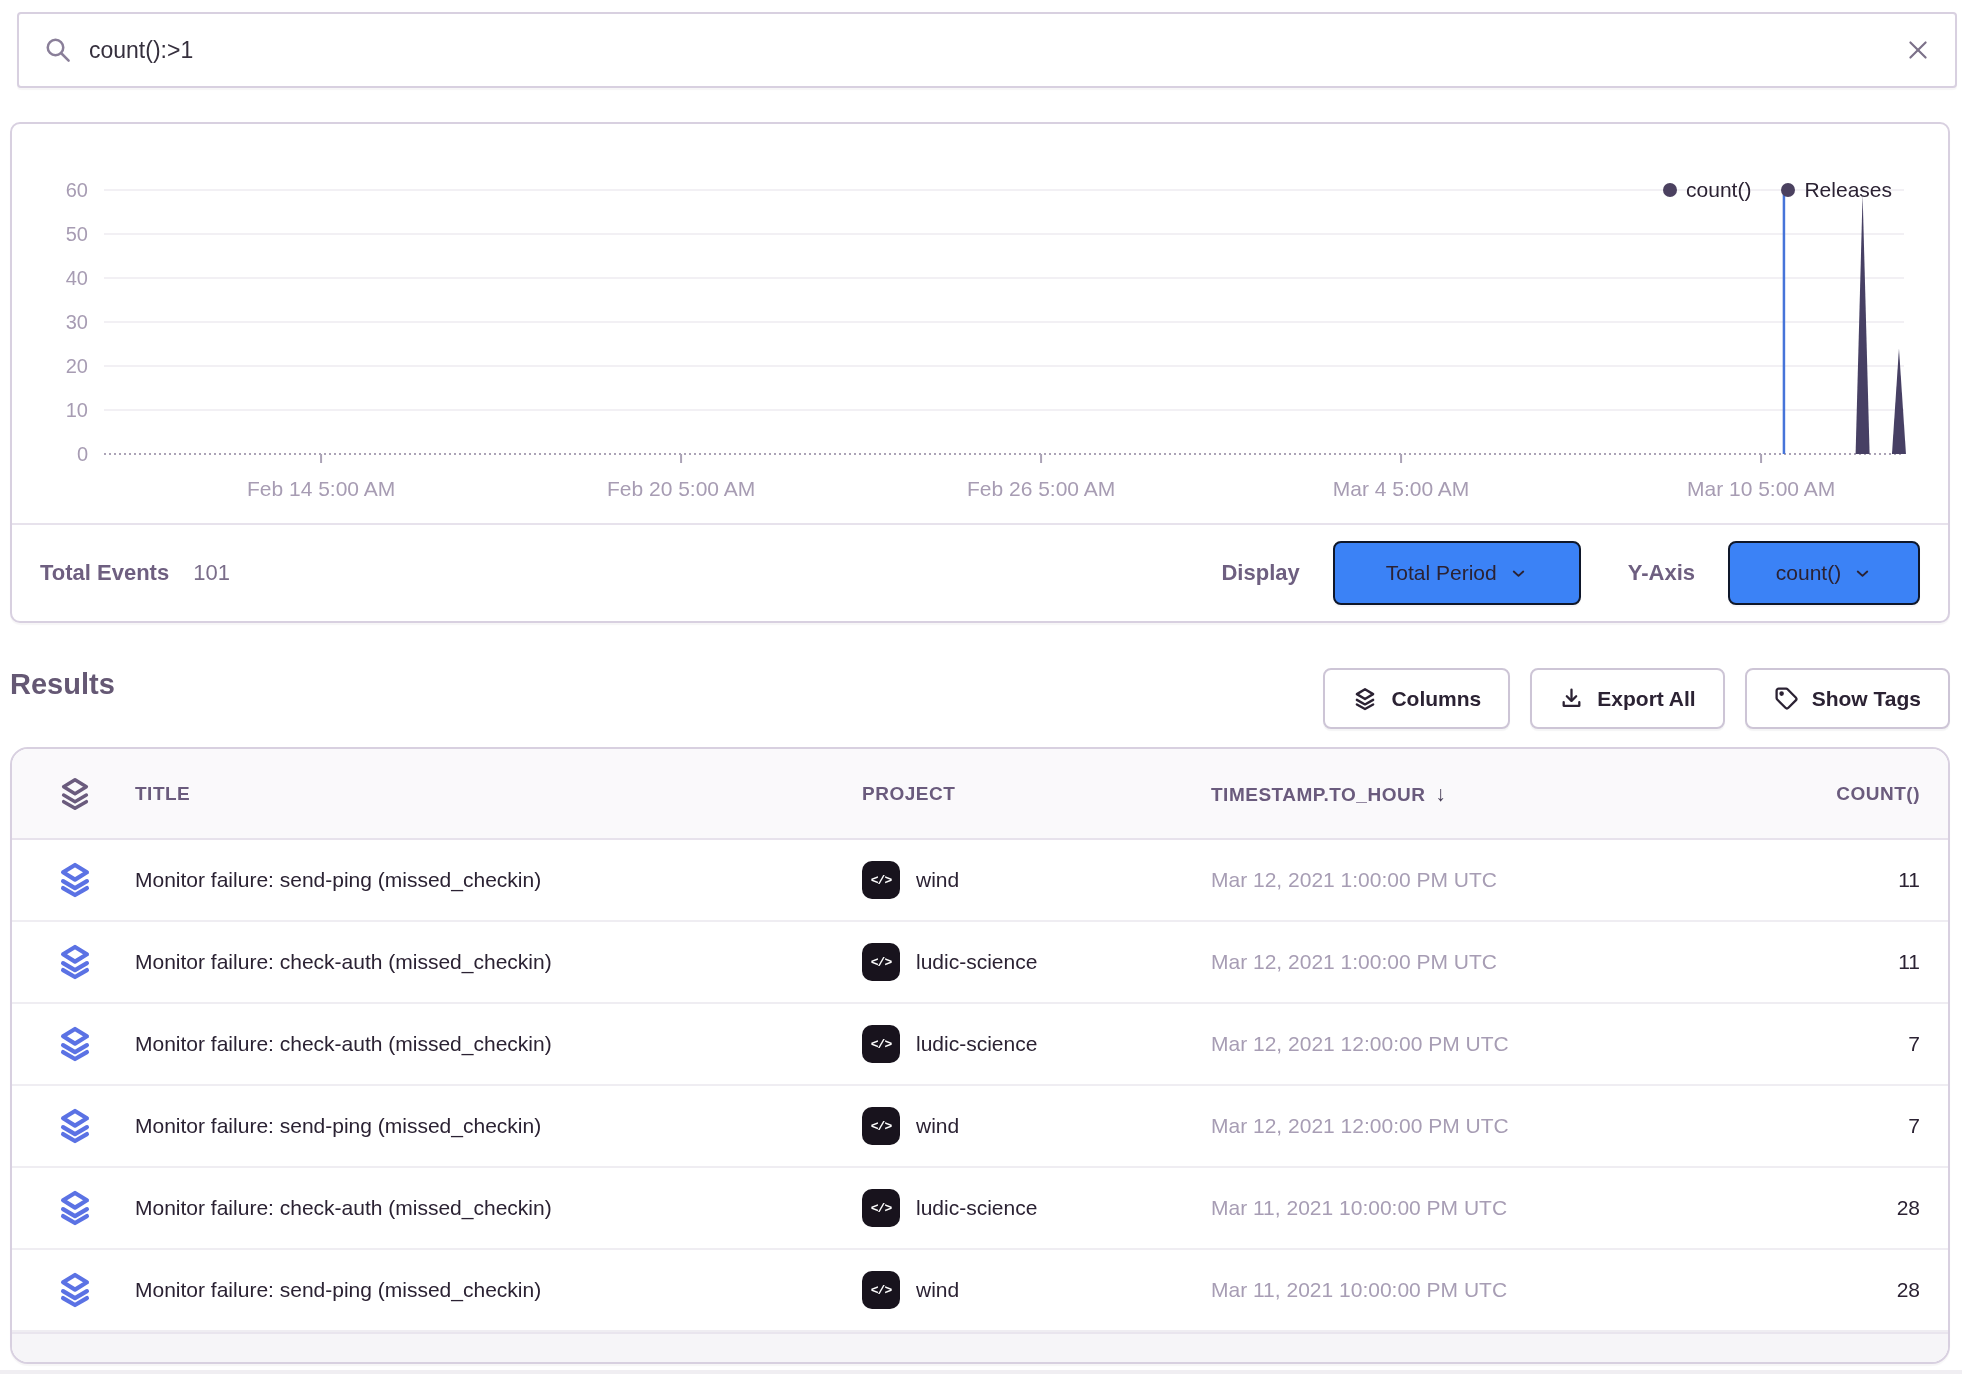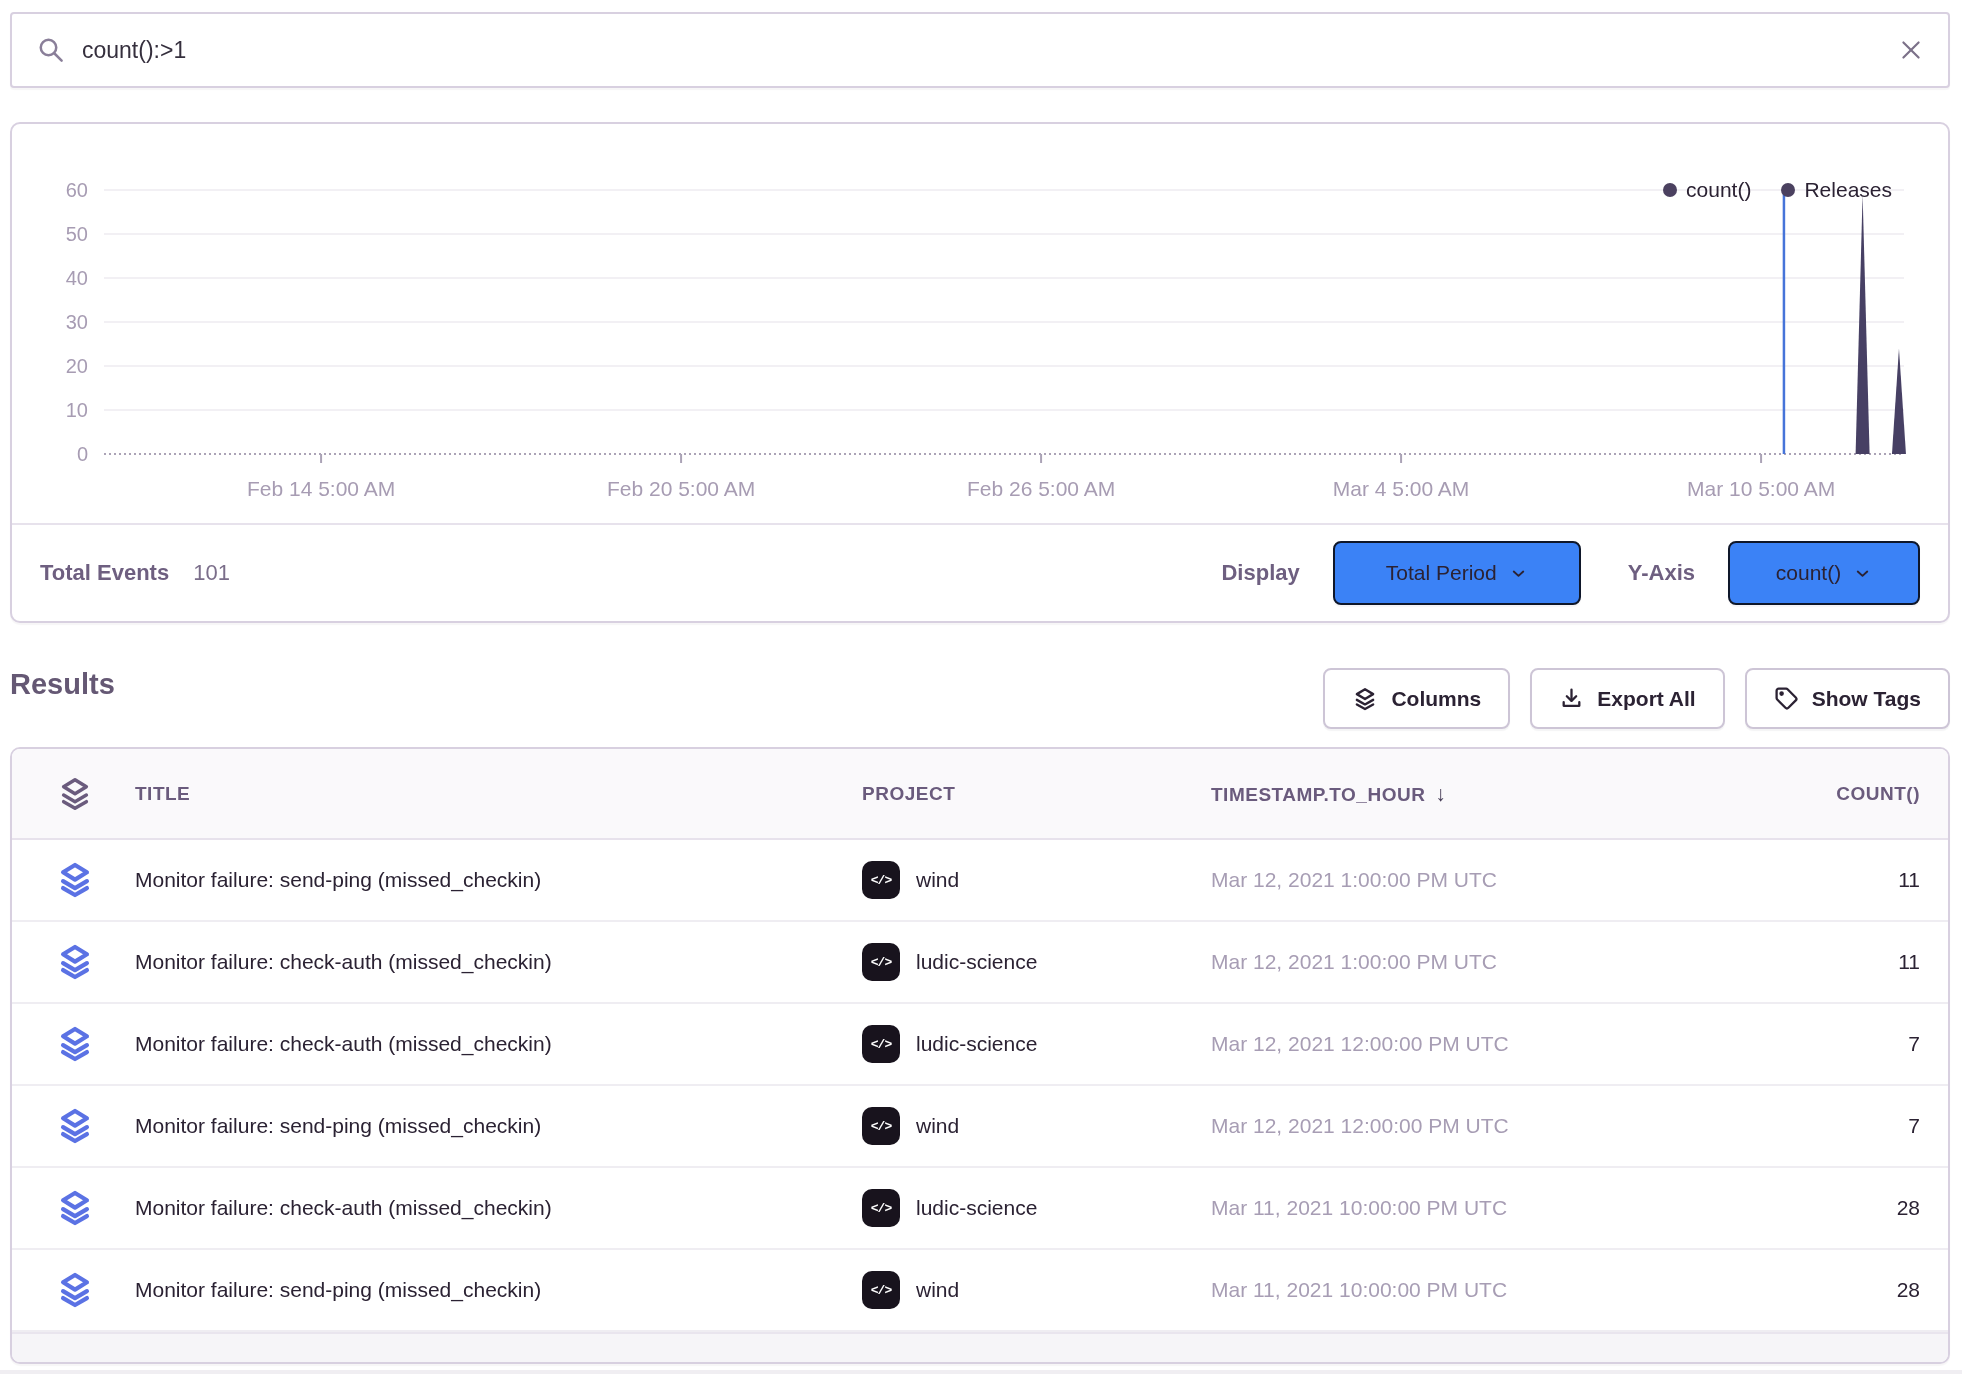--- a/index.html
+++ b/index.html
@@ -8,7 +8,7 @@
   .page { position: relative; width: 1962px; height: 1374px; }
 
   
-  .searchbar { position: absolute; left: 10px; top: 12px; width: 1940px; height: 76px;
+  .searchbar { position: absolute; left: 17px; top: 12px; width: 1940px; height: 76px;
     border: 2px solid #d8d0e0; border-radius: 4px; background: #fff;
     display: flex; align-items: center; padding: 0 24px; box-shadow: 0 2px 1px rgba(43,34,51,0.04); }
   .searchbar svg.mag { flex: 0 0 auto; margin-right: 16px; }

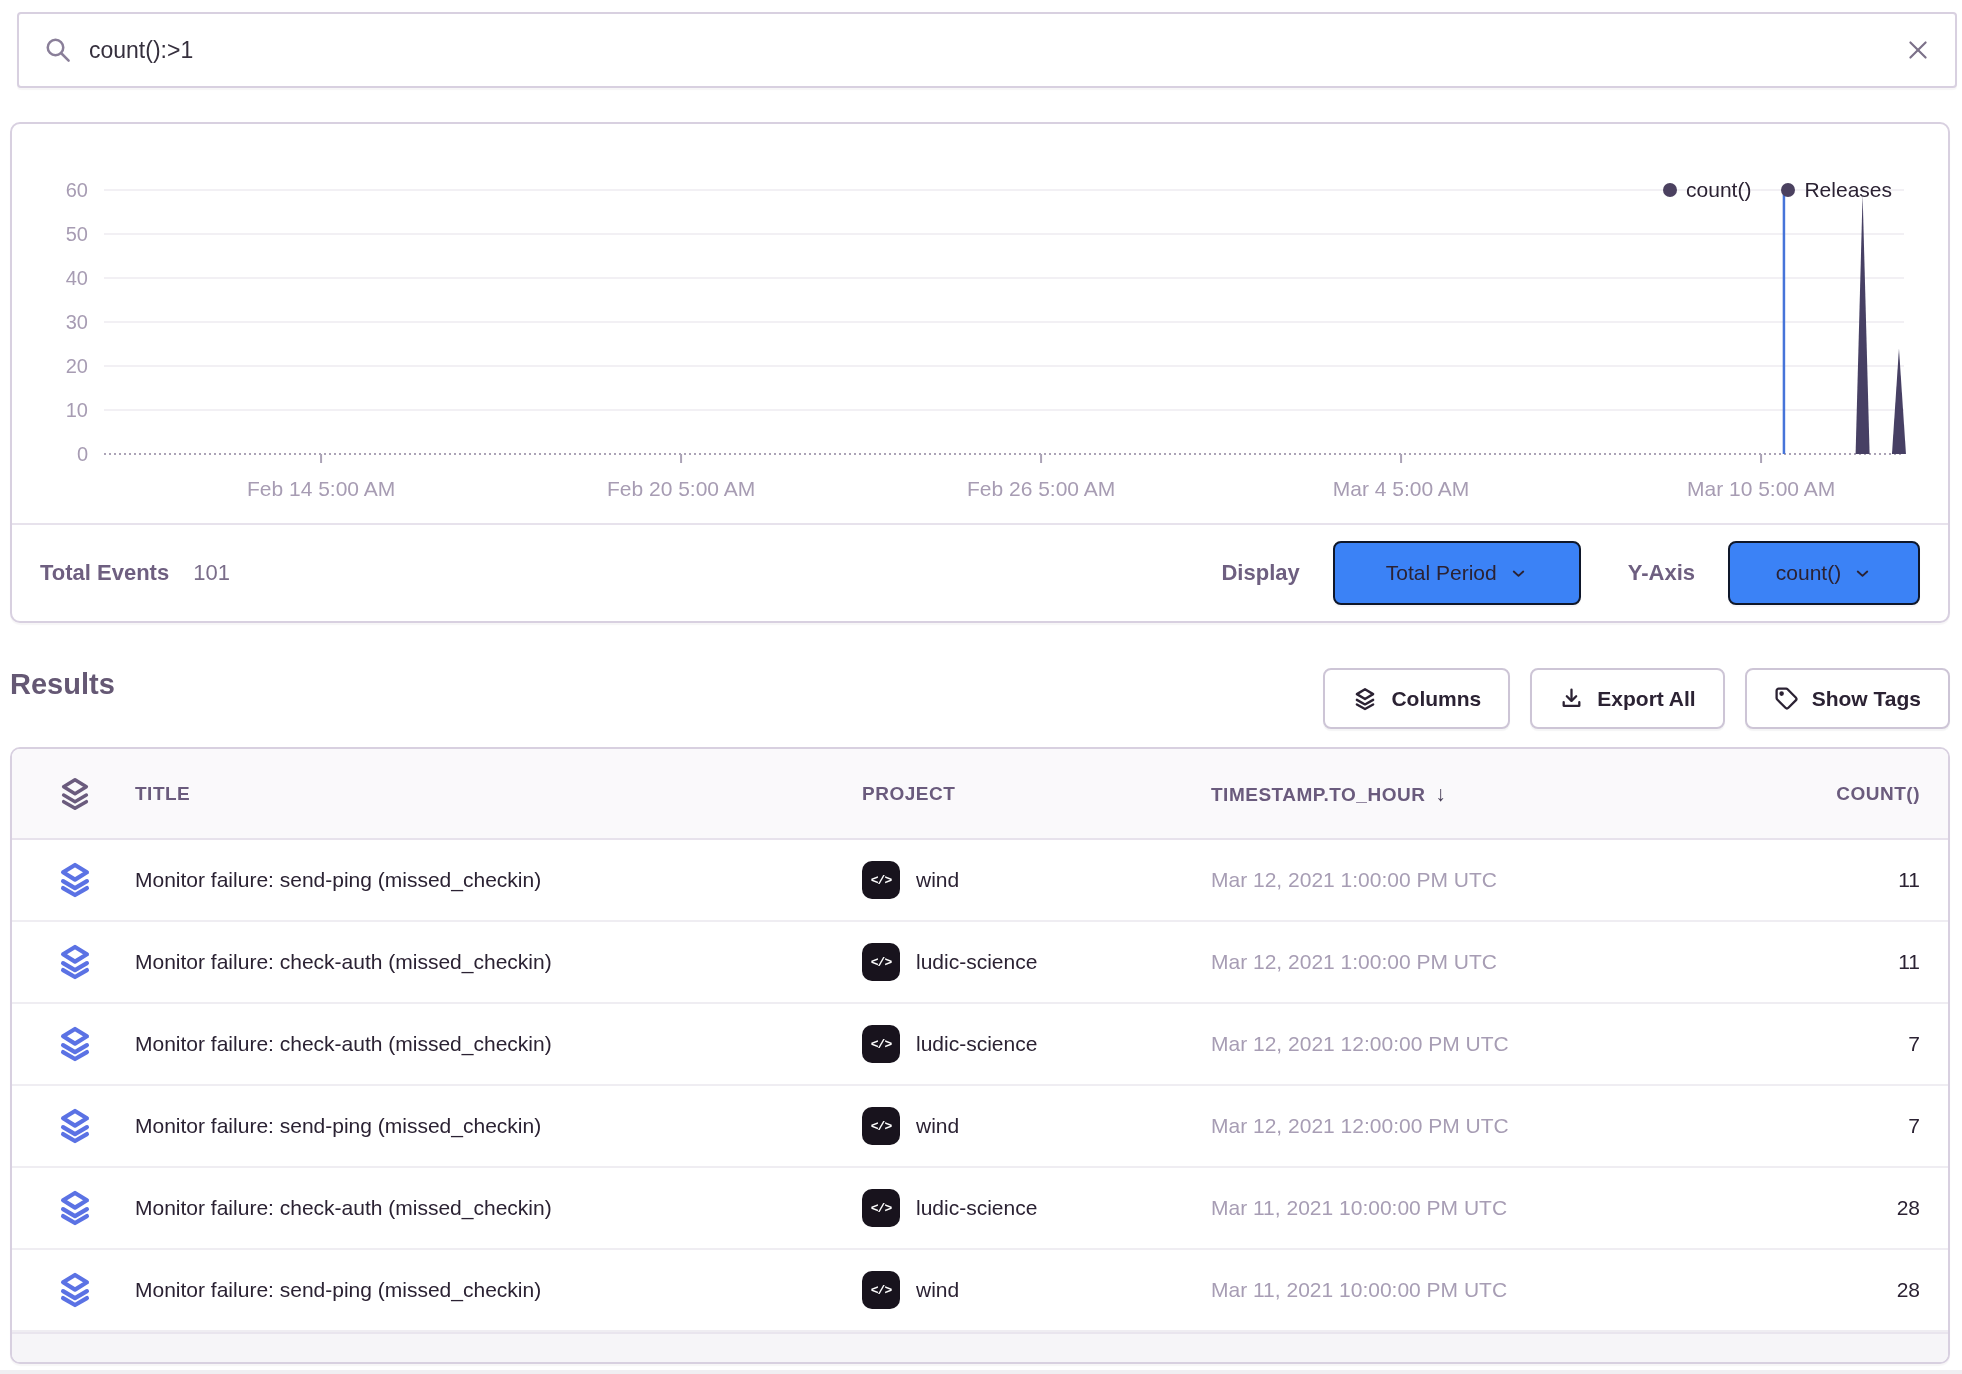--- a/index.html
+++ b/index.html
@@ -51,7 +51,7 @@
 
   
   .table-panel { position: absolute; left: 10px; top: 747px; width: 1940px; height: 617px;
-    border: 2px solid #d8d0e0; border-radius: 10px; background: #fff; overflow: hidden;
+    border: 2px solid #d8d0e0; border-radius: 18px; background: #fff; overflow: hidden;
     display: flex; flex-direction: column; box-shadow: 0 2px 1px rgba(43,34,51,0.04); }
   .tgrid { display: grid; grid-template-columns: 113px 727px 349px 1fr 200px; align-items: center; }
   .thead { height: 91px; background: #faf9fb; border-bottom: 2px solid #e7e2ec; flex: 0 0 auto; }

